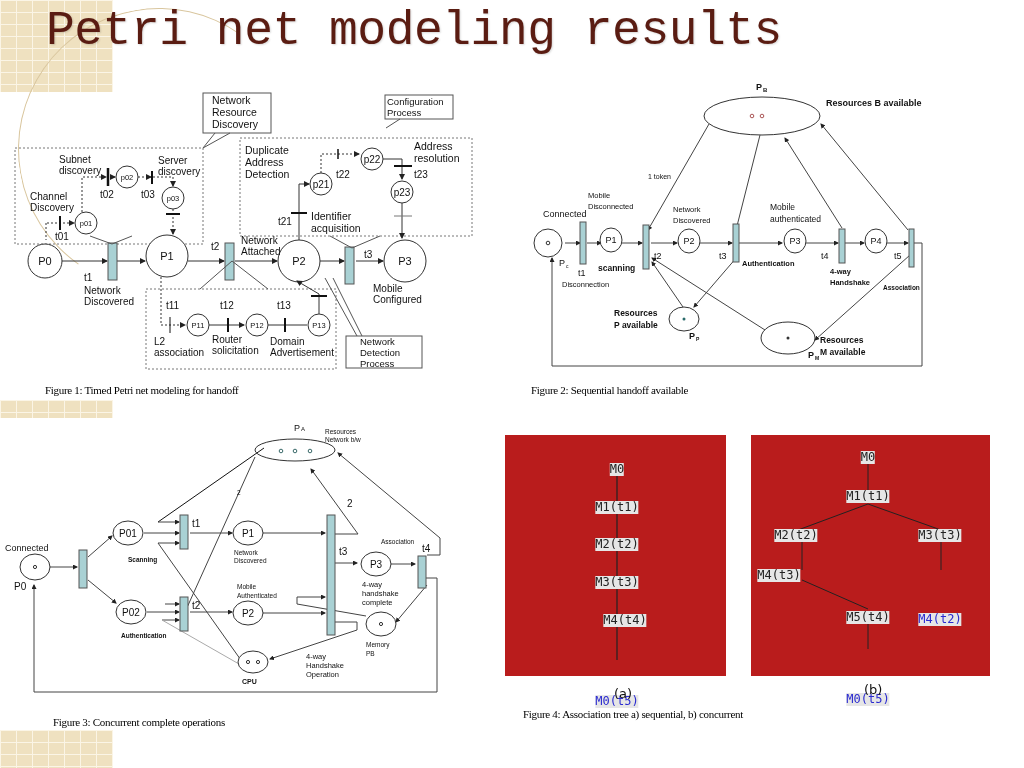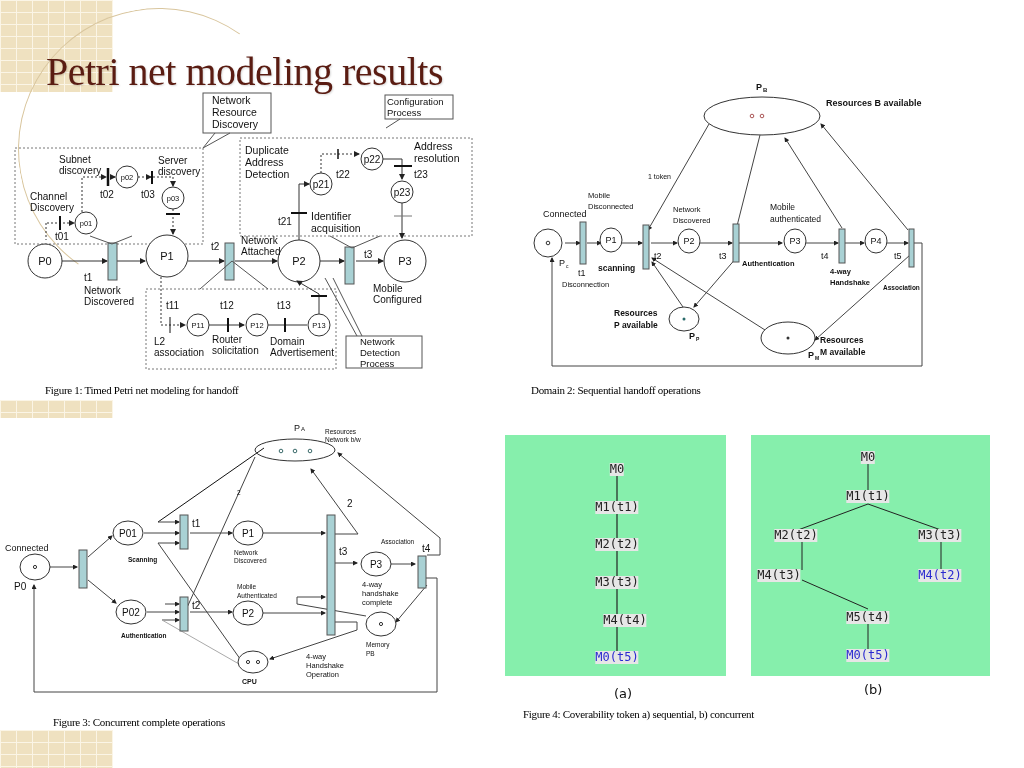--- a/index.html
+++ b/index.html
@@ -11,7 +11,7 @@
   .deco-mid { top:400px; width:113px; height:18px; }
   .deco-bot { top:730px; width:113px; height:38px; }
   .deco-arc { position:absolute; left:18px; top:8px; width:280px; height:280px; border-radius:50%; border:1.5px solid #d9c69e; border-right-color:transparent; border-bottom-color:transparent; transform:rotate(-10deg); }
-  .title { position:absolute; left:46px; top:4px; font-family:Liberation Serif, serif; font-size:40px; color:#5a1c12; letter-spacing:-0.5px; text-shadow:1px 1px 2px rgba(0,0,0,0.15);margin-top:44px; }
+  .title { position:absolute; left:46px; top:4px; font-family:Liberation Mono, monospace; font-size:48px; color:#5a1c12; letter-spacing:-0.5px; text-shadow:1px 1px 2px rgba(0,0,0,0.15); }
   .caption { position:absolute; font-family:Liberation Serif, serif; font-size:11px; color:#000000; white-space:nowrap; letter-spacing:-0.3px; }
   svg { position:absolute; overflow:visible; }
   svg text { font-family:"Liberation Sans", sans-serif; fill:#111; }

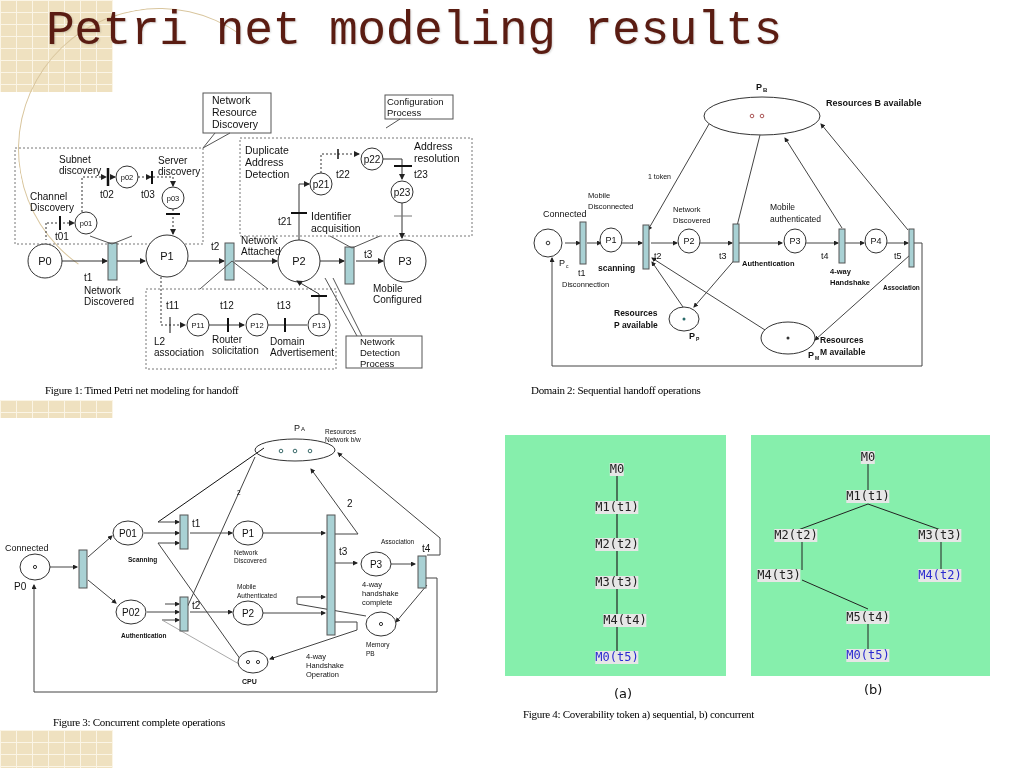--- a/index.html
+++ b/index.html
@@ -308,7 +308,7 @@
   <text x="820" y="343" font-size="8.5" font-weight="bold">Resources</text>
   <text x="820" y="355" font-size="8.5" font-weight="bold">M available</text>
 </svg>
-<div class="caption" style="left:531px;top:384px">Domain 2: Sequential  handoff operations</div>
+<div class="caption" style="left:531px;top:384px">Figure 2: Sequential  handoff available</div>
 
 <svg width="445" height="285" style="left:0;top:420px" viewBox="0 420 445 285">
   <defs>

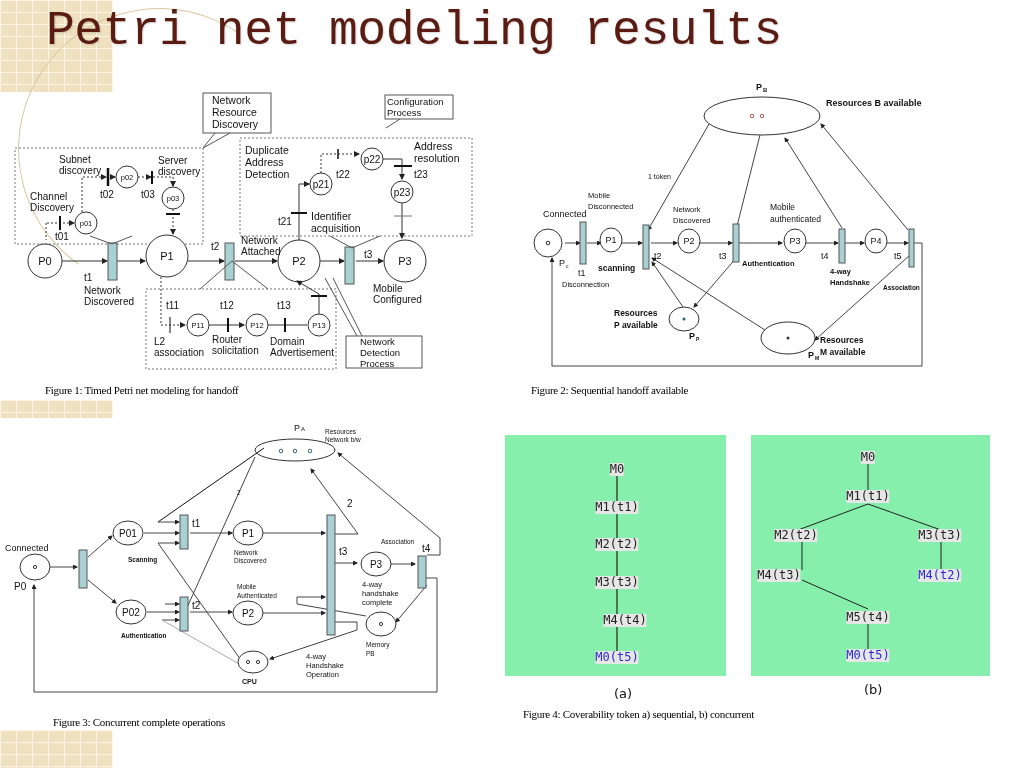--- a/index.html
+++ b/index.html
@@ -15,7 +15,7 @@
   .caption { position:absolute; font-family:Liberation Serif, serif; font-size:11px; color:#000000; white-space:nowrap; letter-spacing:-0.3px; }
   svg { position:absolute; overflow:visible; }
   svg text { font-family:"Liberation Sans", sans-serif; fill:#111; }
-  .tree-box { position:absolute; background:#86efac; }
+  .tree-box { position:absolute; background:#b91c1c; }
   .tree-label { position:absolute; font-family:"DejaVu Sans Mono", monospace; font-size:12px; color:#222; transform:translateX(-50%); white-space:nowrap; background:#e6e6e6; line-height:13px; }
   .tree-label.leaf { color:#2a2ad0; }
   .subcap { position:absolute; font-family:"DejaVu Sans", sans-serif; font-size:13px; color:#111; }

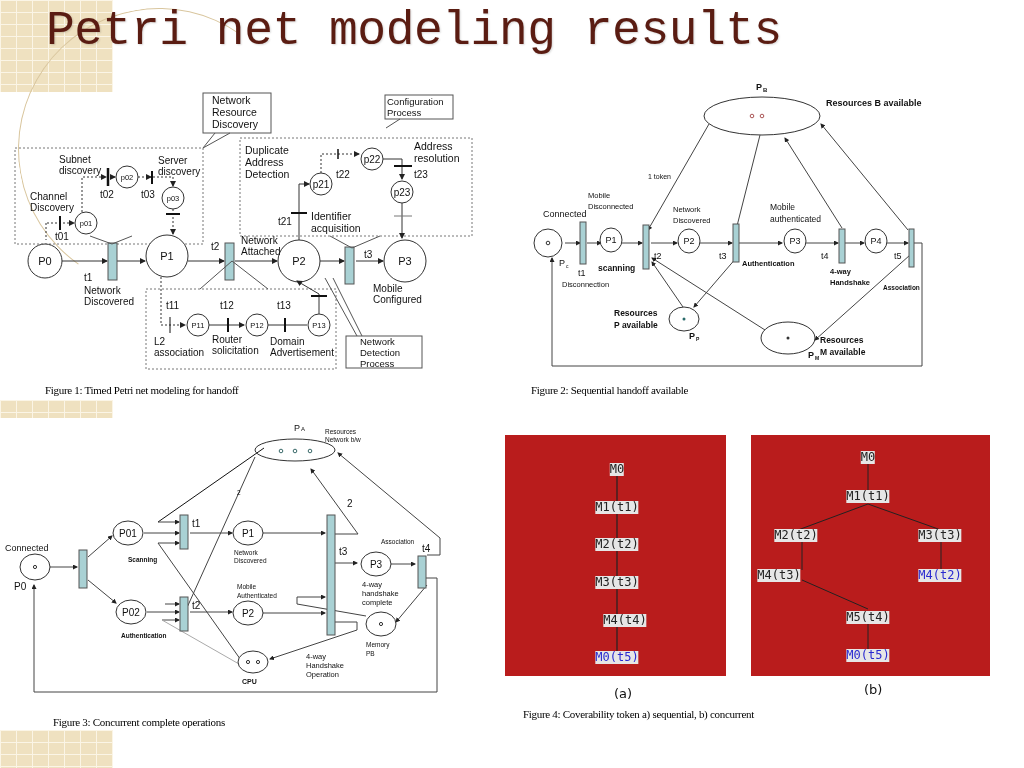--- a/index.html
+++ b/index.html
@@ -17,7 +17,7 @@
   svg text { font-family:"Liberation Sans", sans-serif; fill:#111; }
   .tree-box { position:absolute; background:#b91c1c; }
   .tree-label { position:absolute; font-family:"DejaVu Sans Mono", monospace; font-size:12px; color:#222; transform:translateX(-50%); white-space:nowrap; background:#e6e6e6; line-height:13px; }
-  .tree-label.leaf { color:#2a2ad0; }
+  .tree-label.leaf { color:#2a2ad0;margin-top:44px; }
   .subcap { position:absolute; font-family:"DejaVu Sans", sans-serif; font-size:13px; color:#111; }
 </style>
 </head>

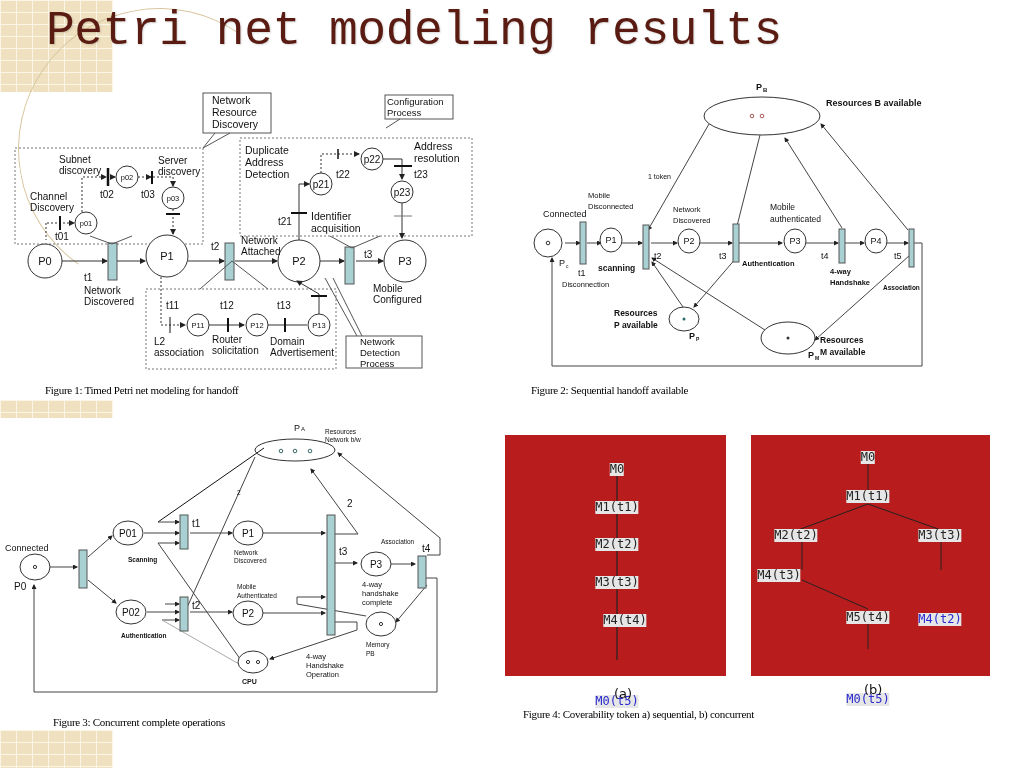--- a/index.html
+++ b/index.html
@@ -454,6 +454,6 @@
 </div>
 <div class="subcap" style="left:864px;top:682px">(b)</div>
 
-<div class="caption" style="left:523px;top:708px">Figure 4: Coverability token a) sequential, b) concurrent</div>
+<div class="caption" style="left:523px;top:708px">Figure 4: Association tree a) sequential, b) concurrent</div>
 
 </body></html>

